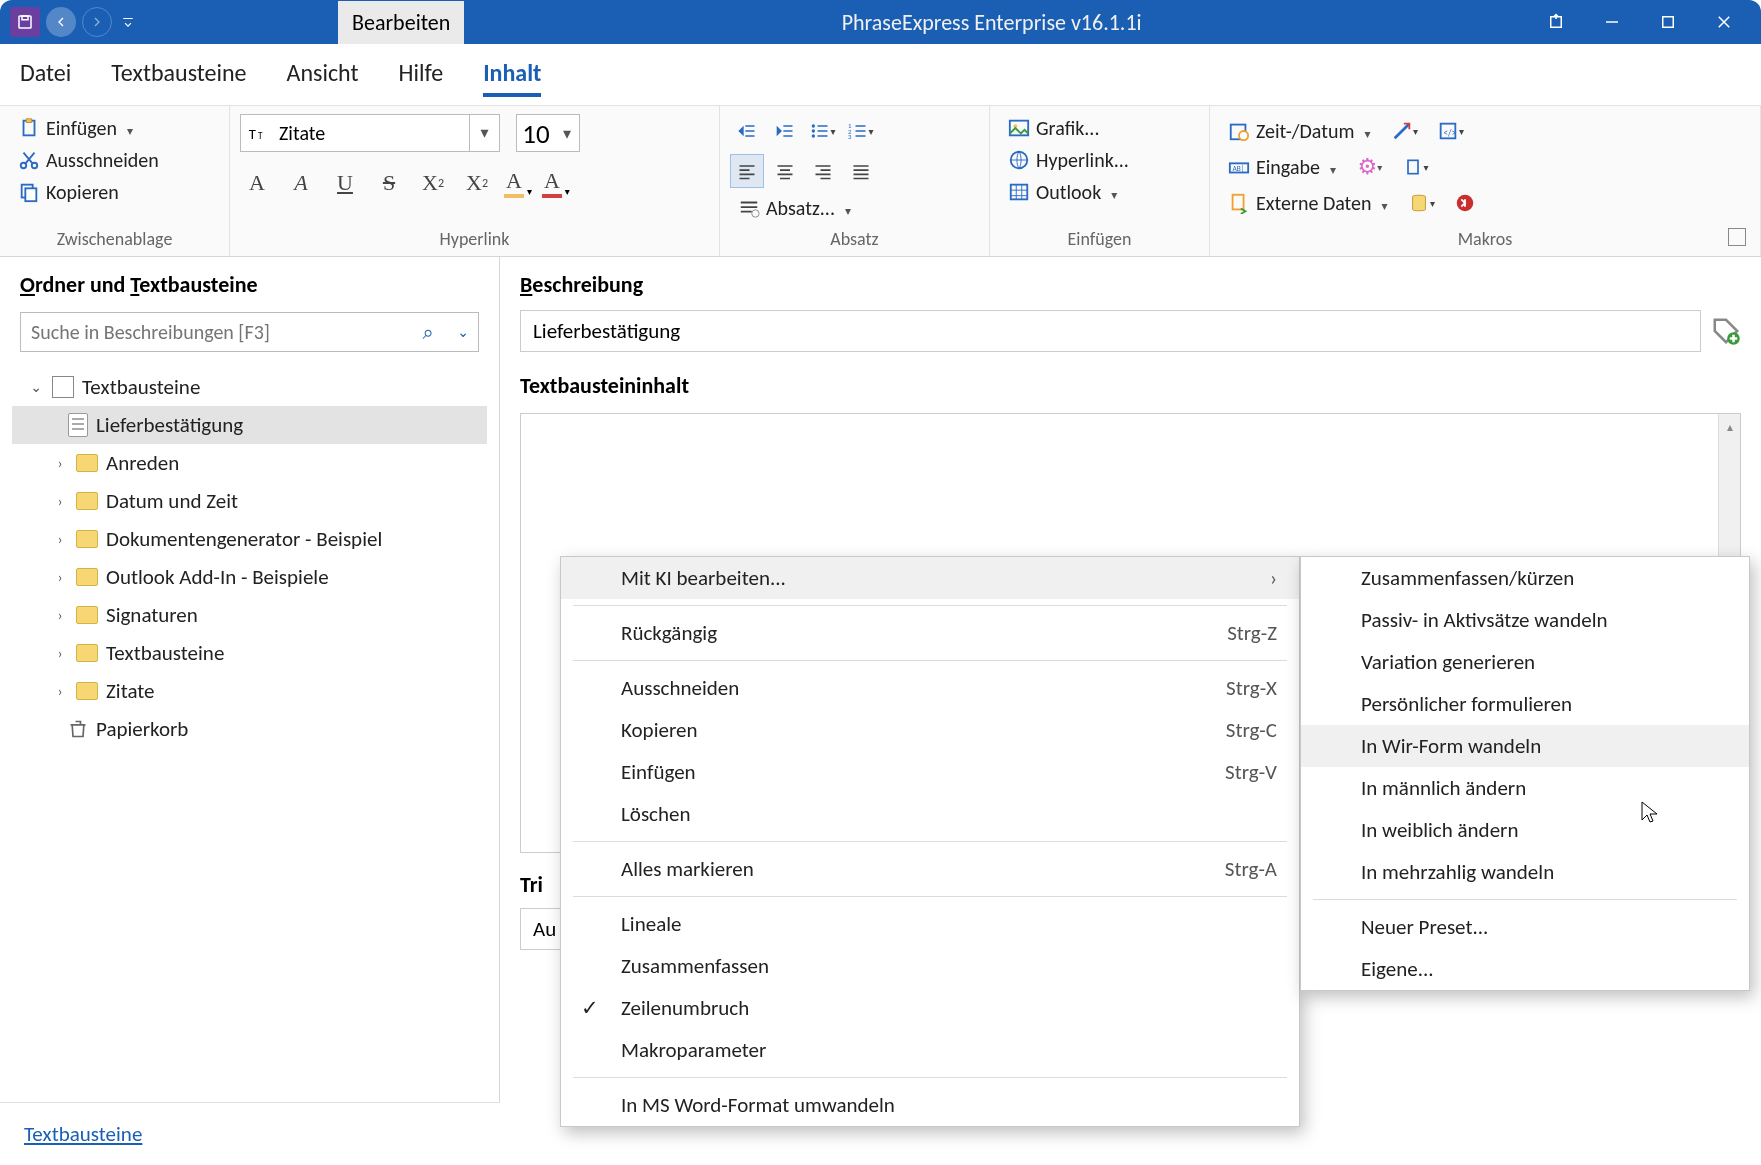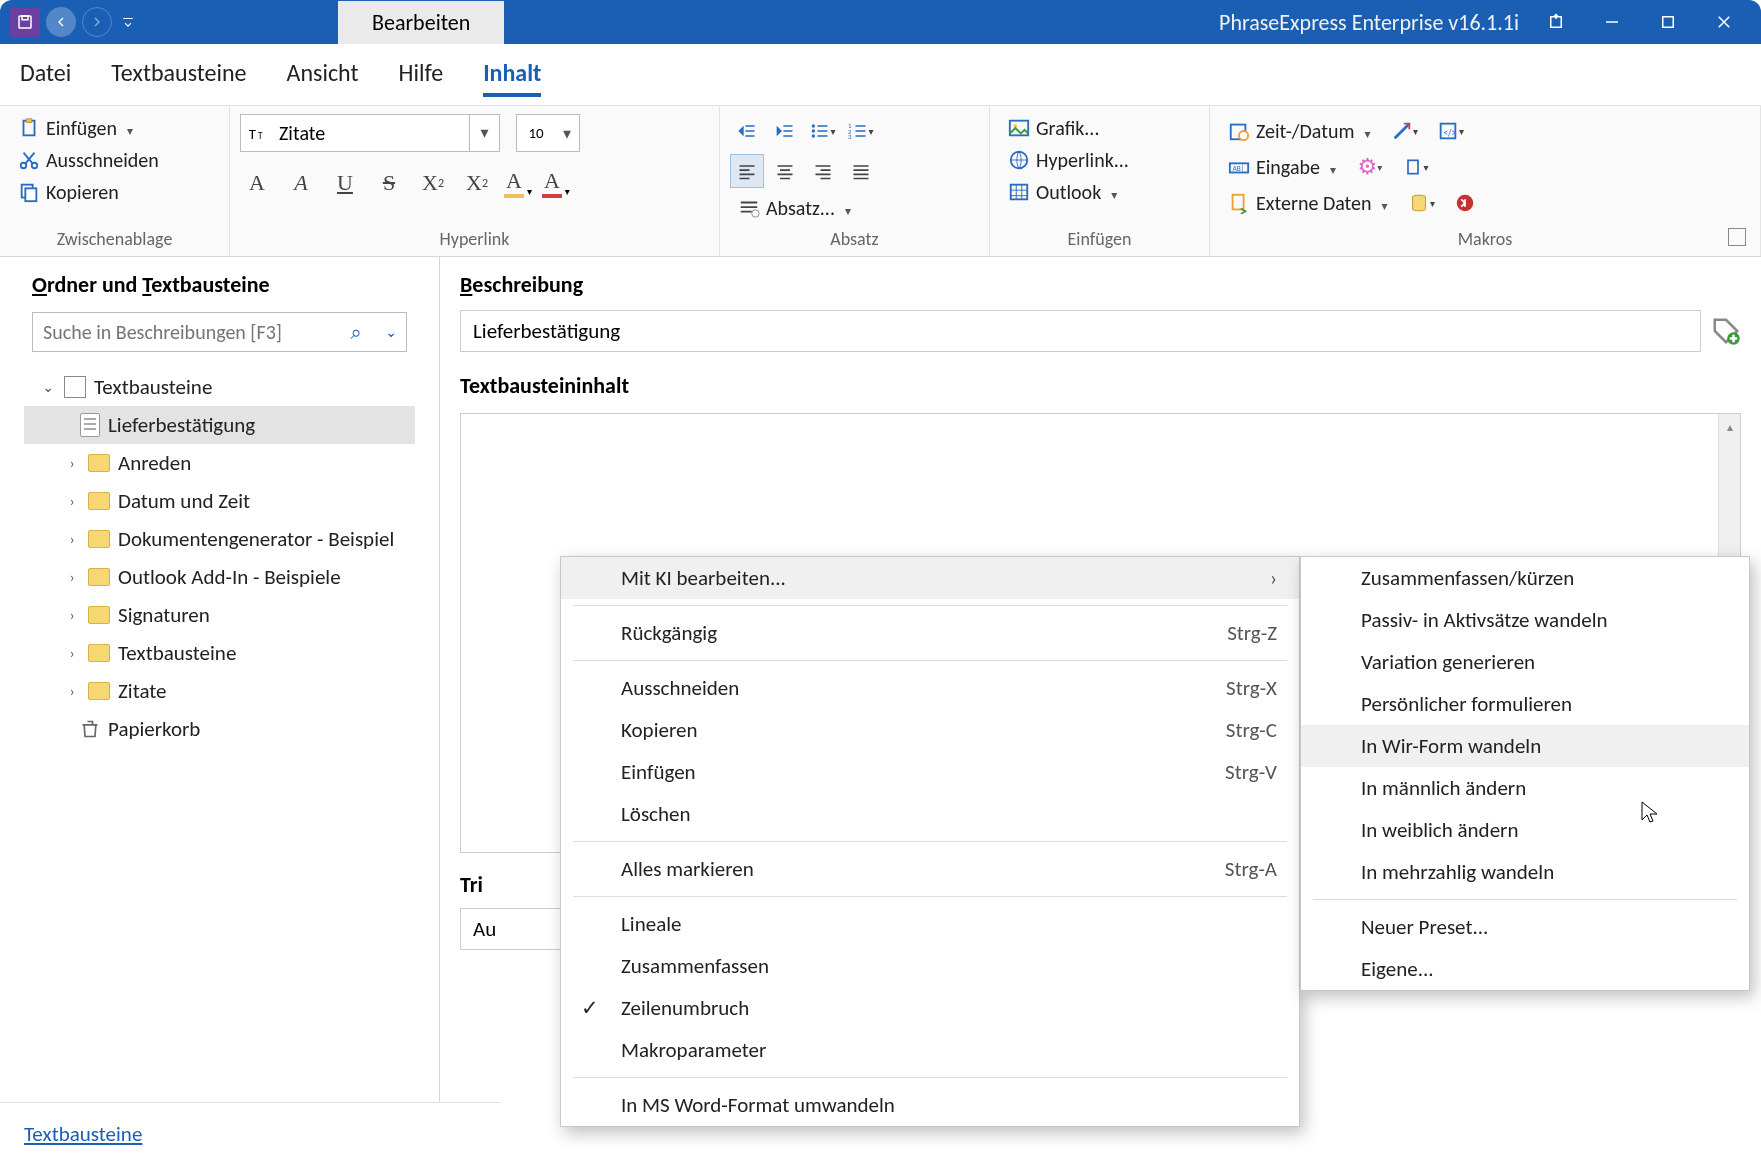--- a/index.html
+++ b/index.html
@@ -9,7 +9,7 @@
 .titlebar .qat{display:flex;align-items:center;gap:6px;padding:0 10px}
 .titlebar .qat .ic{width:30px;height:30px;display:flex;align-items:center;justify-content:center;border-radius:4px}
 .titlebar .qat .ic svg{stroke:#fff;fill:none;stroke-width:2}
-.titlebar .tab{background:#eaeaea;color:#000;padding:8px 34px;font-size:22px;margin-left:190px}
+.titlebar .tab{background:#eaeaea;color:#000;padding:8px 14px;font-size:22px;margin-left:190px}
 .titlebar .title{flex:1;text-align:right;font-size:22px;color:#f0f0f0}
 .titlebar .winctl{display:flex;gap:10px;padding:0 14px}
 .titlebar .winctl .wb{width:46px;height:36px;display:flex;align-items:center;justify-content:center}

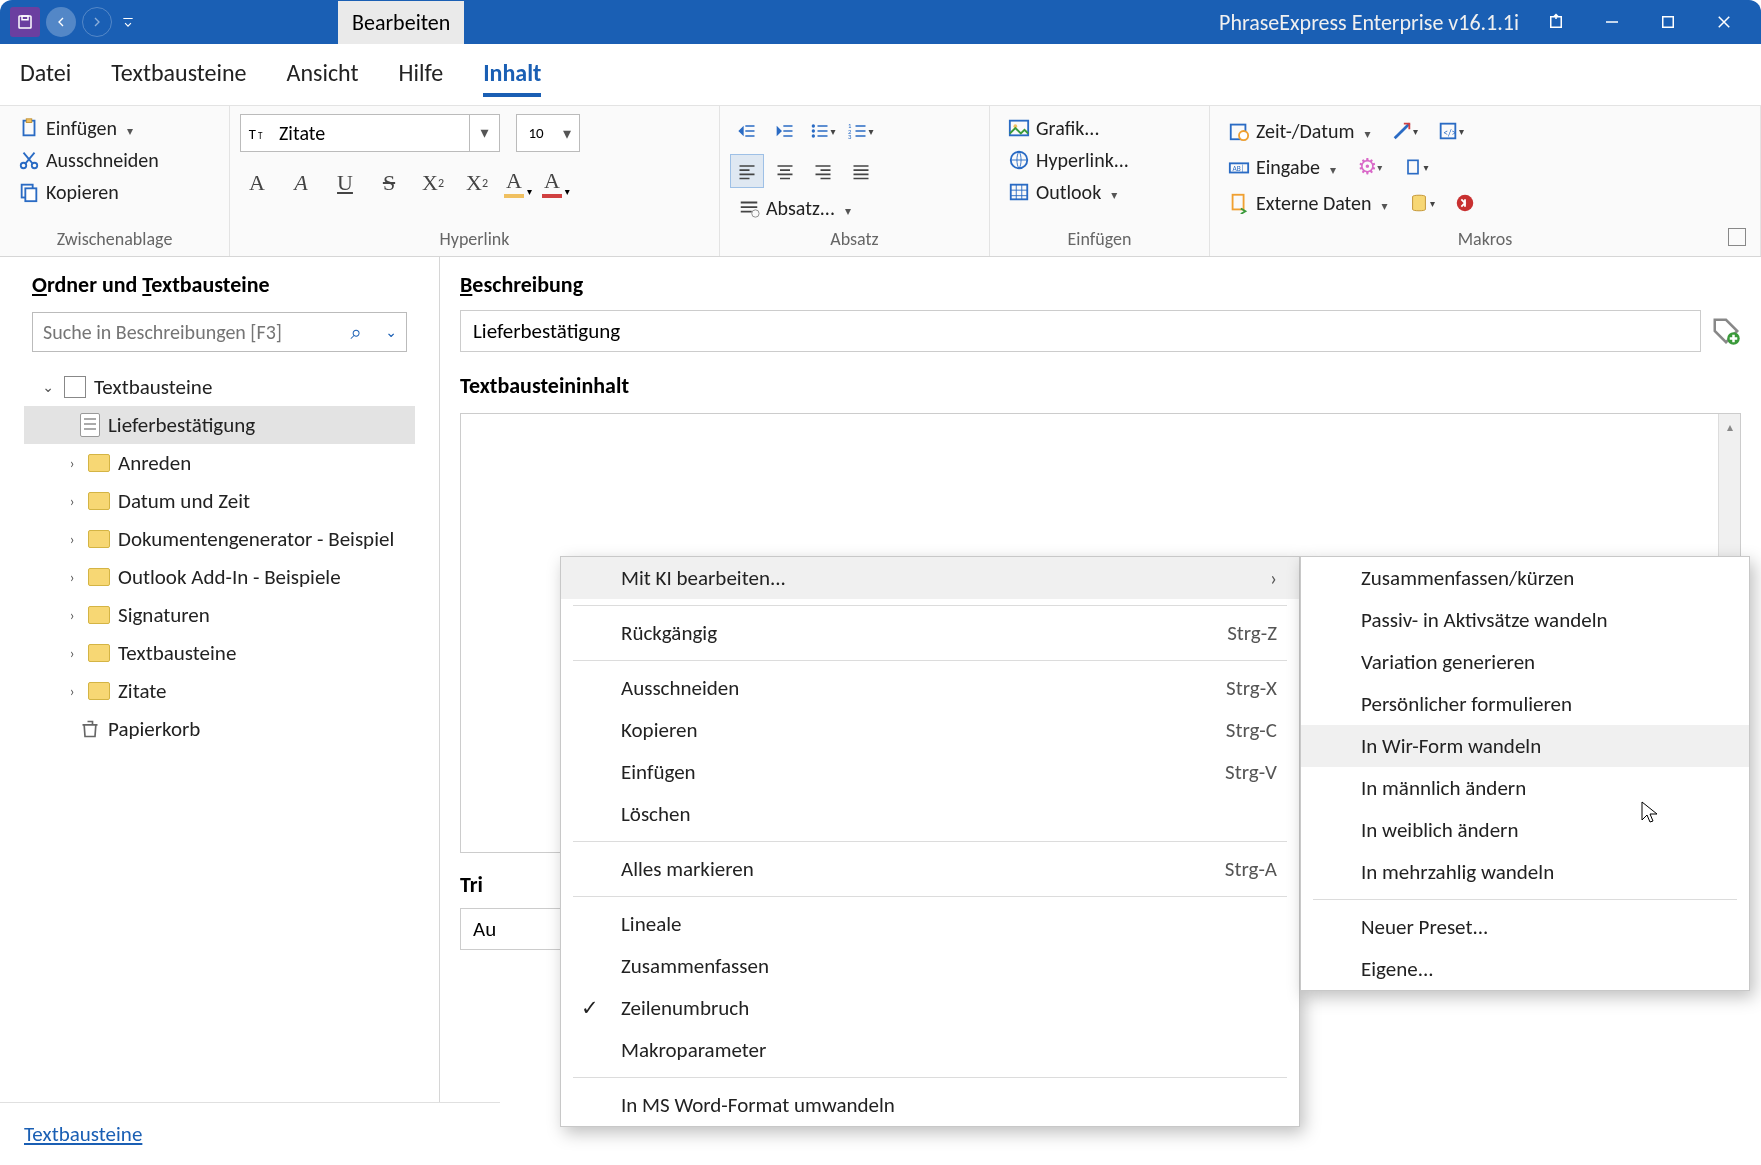--- a/index.html
+++ b/index.html
@@ -10,7 +10,7 @@
 .titlebar .qat .ic{width:30px;height:30px;display:flex;align-items:center;justify-content:center;border-radius:4px}
 .titlebar .qat .ic svg{stroke:#fff;fill:none;stroke-width:2}
 .titlebar .tab{background:#eaeaea;color:#000;padding:8px 14px;font-size:22px;margin-left:190px}
-.titlebar .title{flex:1;text-align:right;font-size:22px;color:#f0f0f0}
+.titlebar .title{flex:1;text-align:center;font-size:22px;color:#f0f0f0}
 .titlebar .winctl{display:flex;gap:10px;padding:0 14px}
 .titlebar .winctl .wb{width:46px;height:36px;display:flex;align-items:center;justify-content:center}
 .titlebar .winctl .wb svg{stroke:#fff;fill:none;stroke-width:2}

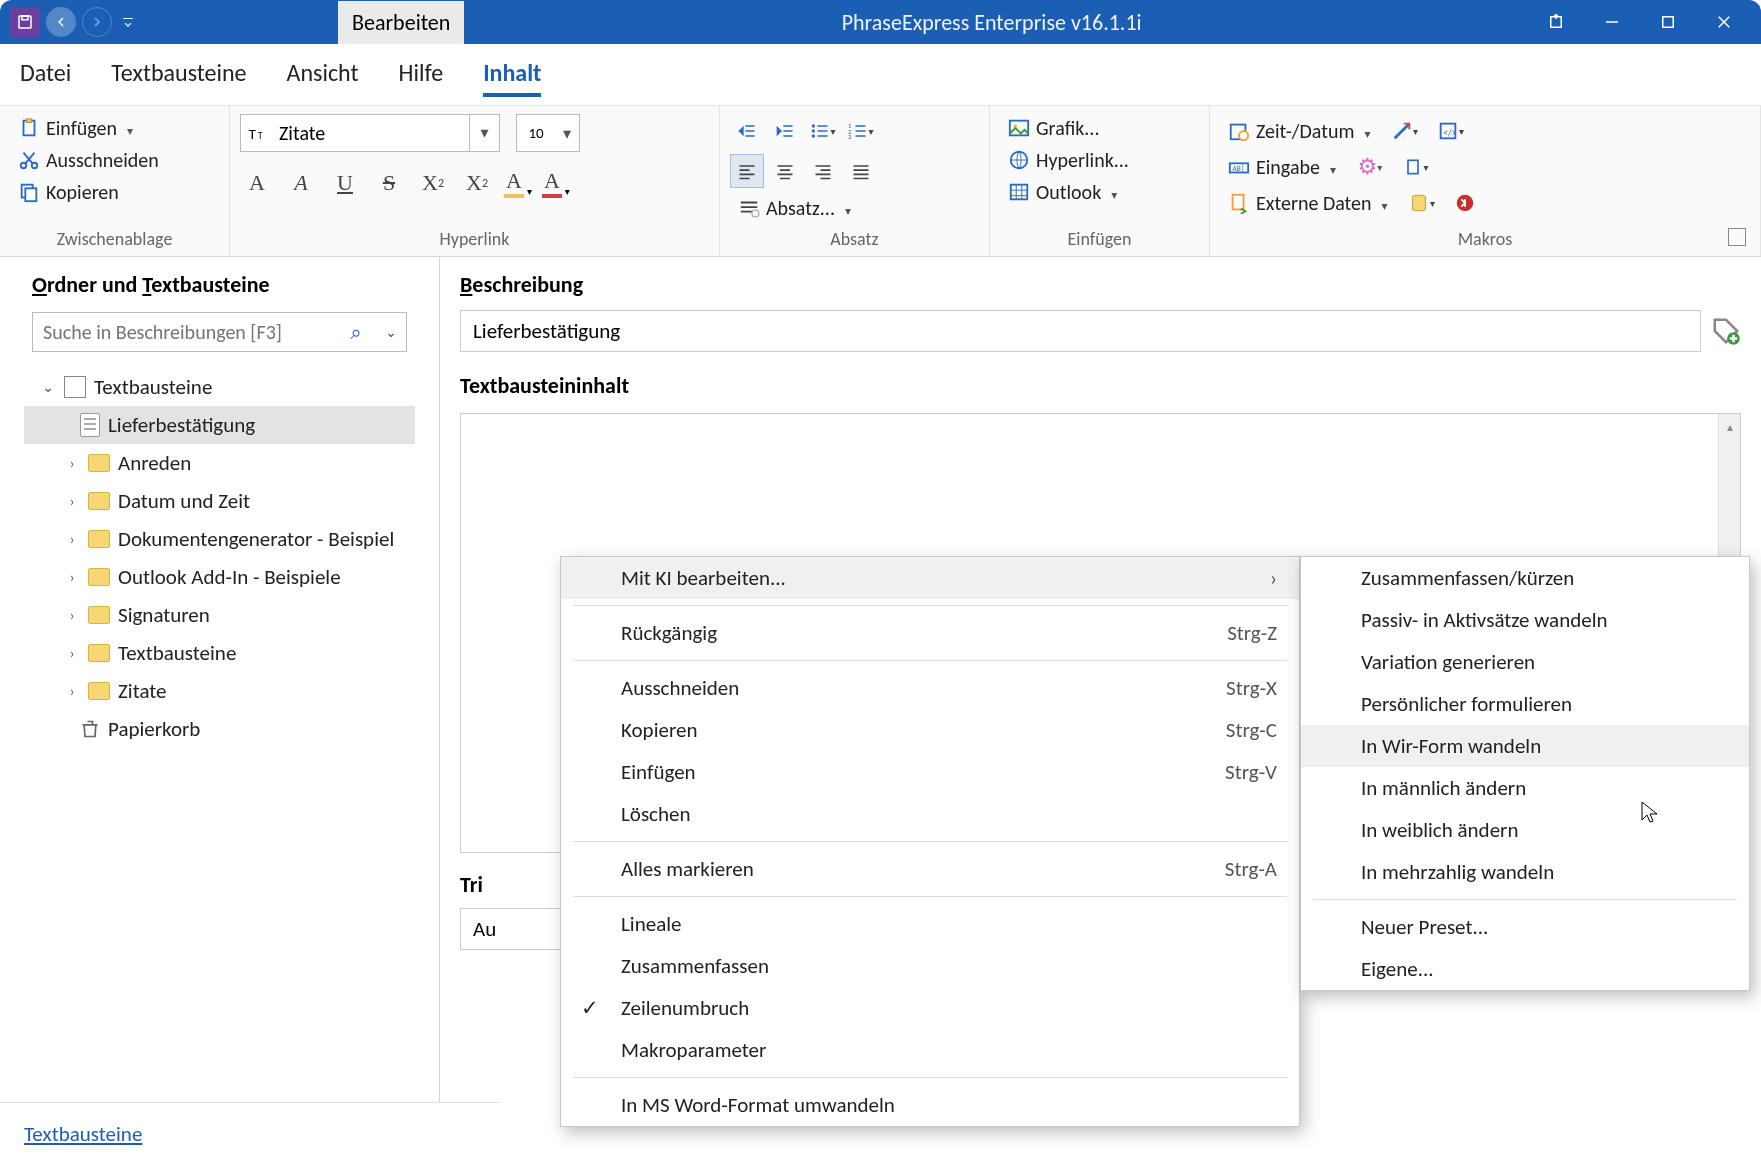--- a/index.html
+++ b/index.html
@@ -30,7 +30,7 @@
 .fontsel .fname{padding:0 10px;min-width:200px;font-size:20px}
 .fontsel .drop{width:30px;text-align:center;color:#555;border-left:1px solid #bbb;height:100%;line-height:36px}
 .sizebox{margin-left:10px;display:flex;align-items:center;border:1px solid #bbb;background:#fff;height:38px}
-.sizebox input{width:38px;border:0;font-size:15px;text-align:center}
+.sizebox input{width:38px;border:0;font-size:27px;text-align:center}
 .sizebox .drop{width:24px;text-align:center;color:#555}
 .sqbtn{width:34px;height:34px;display:flex;align-items:center;justify-content:center;font-family:"Times New Roman",serif;font-size:22px;color:#444}
 .sqbtn.active{background:#dfe8f2;border:1px solid #9ec0e6}

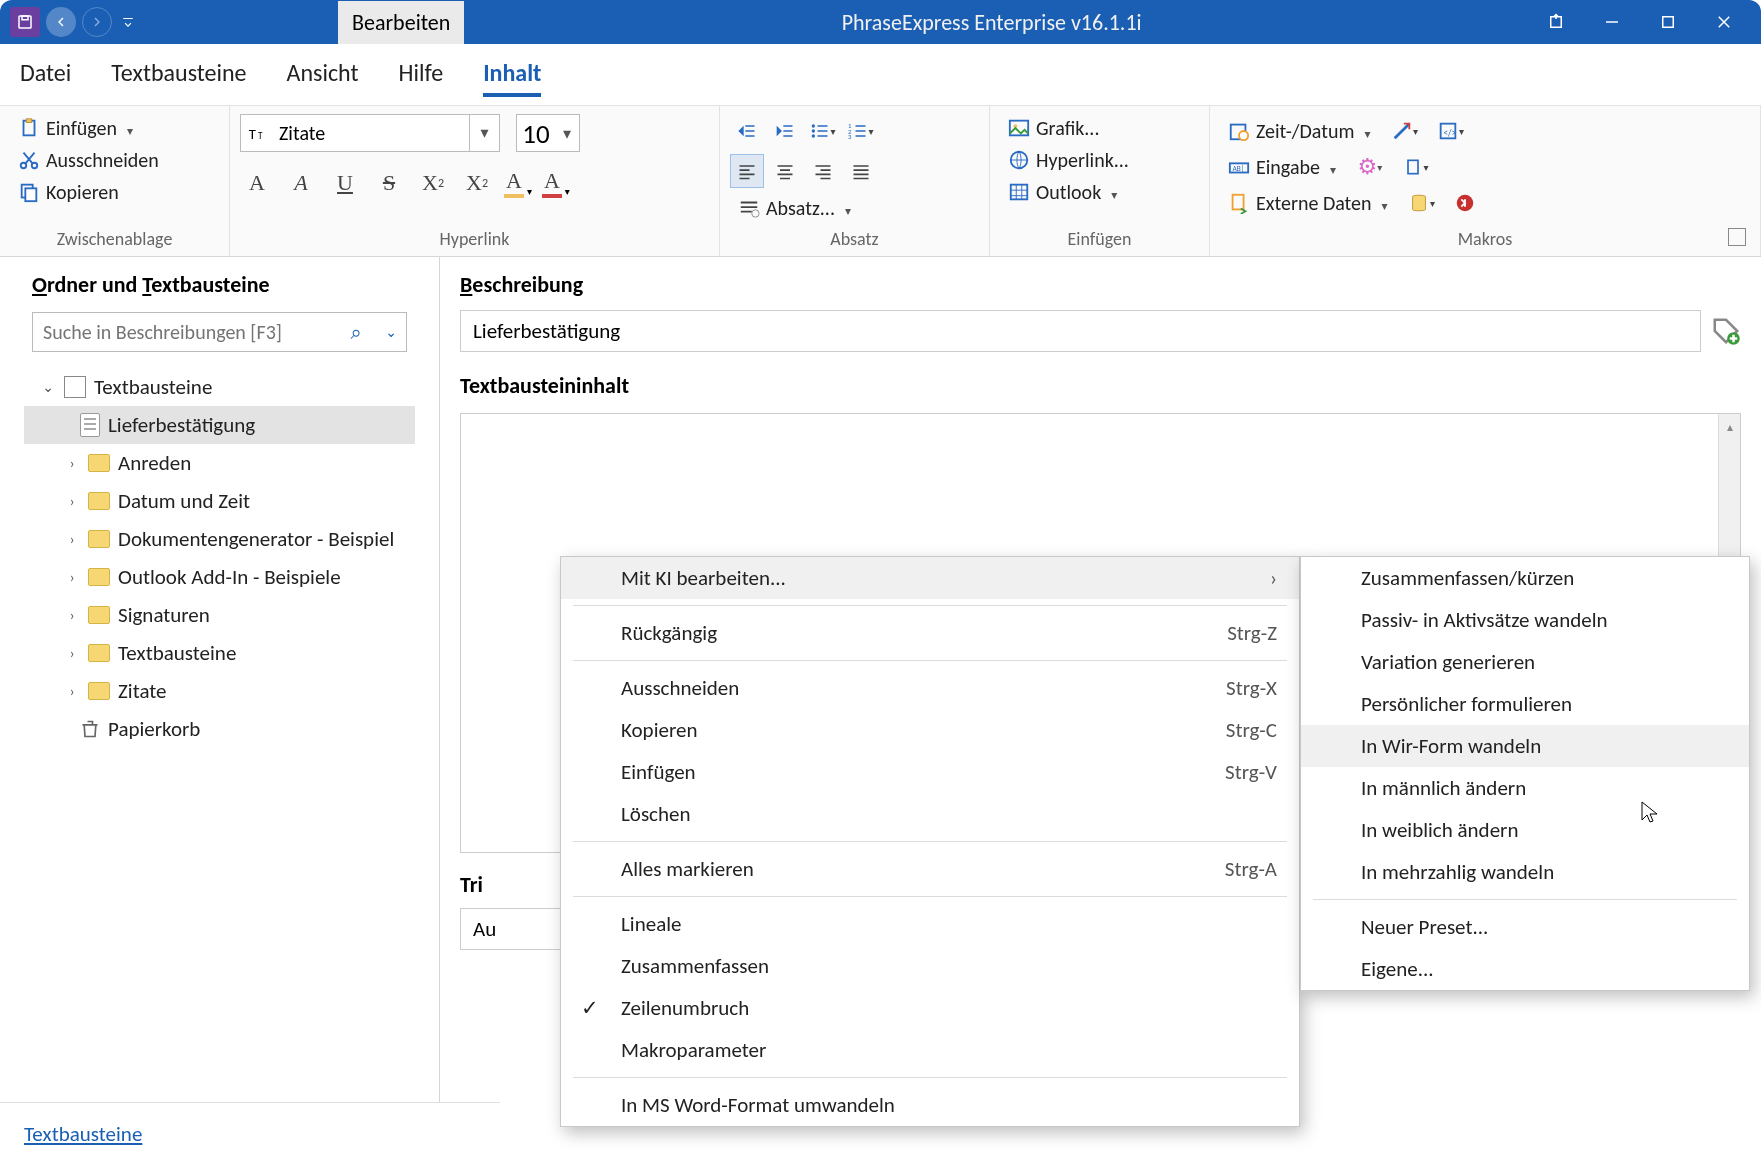--- a/index.html
+++ b/index.html
@@ -38,7 +38,7 @@
 .colorswatch .letter{font-size:22px;color:#444;border-bottom:4px solid;padding:0 2px;font-family:"Times New Roman",serif}
 
 .workspace{display:flex;height:calc(1165px - 44px - 58px - 210px)}
-.sidebar{width:440px;border-right:1px solid #d6d6d6;padding:14px 24px;background:#fff}
+.sidebar{width:500px;border-right:1px solid #d6d6d6;padding:14px 12px;background:#fff}
 .sidebar h3{font-size:22px;font-weight:700;margin:0 8px 14px}
 .search{display:flex;align-items:center;border:1px solid #bbb;height:40px;margin:0 8px 16px}
 .search input{flex:1;border:0;font-size:20px;padding:0 10px;color:#888;background:transparent}

